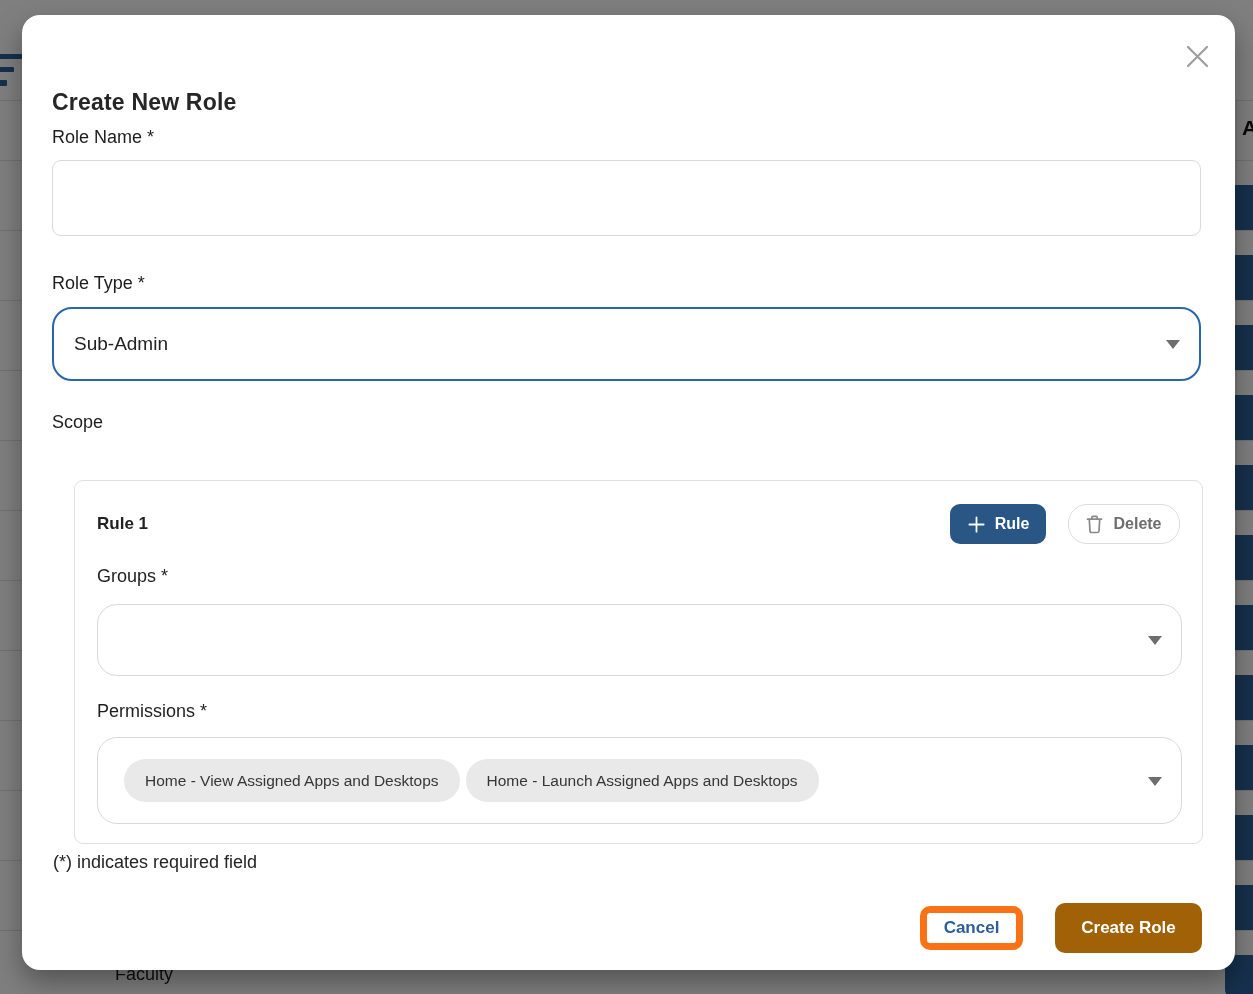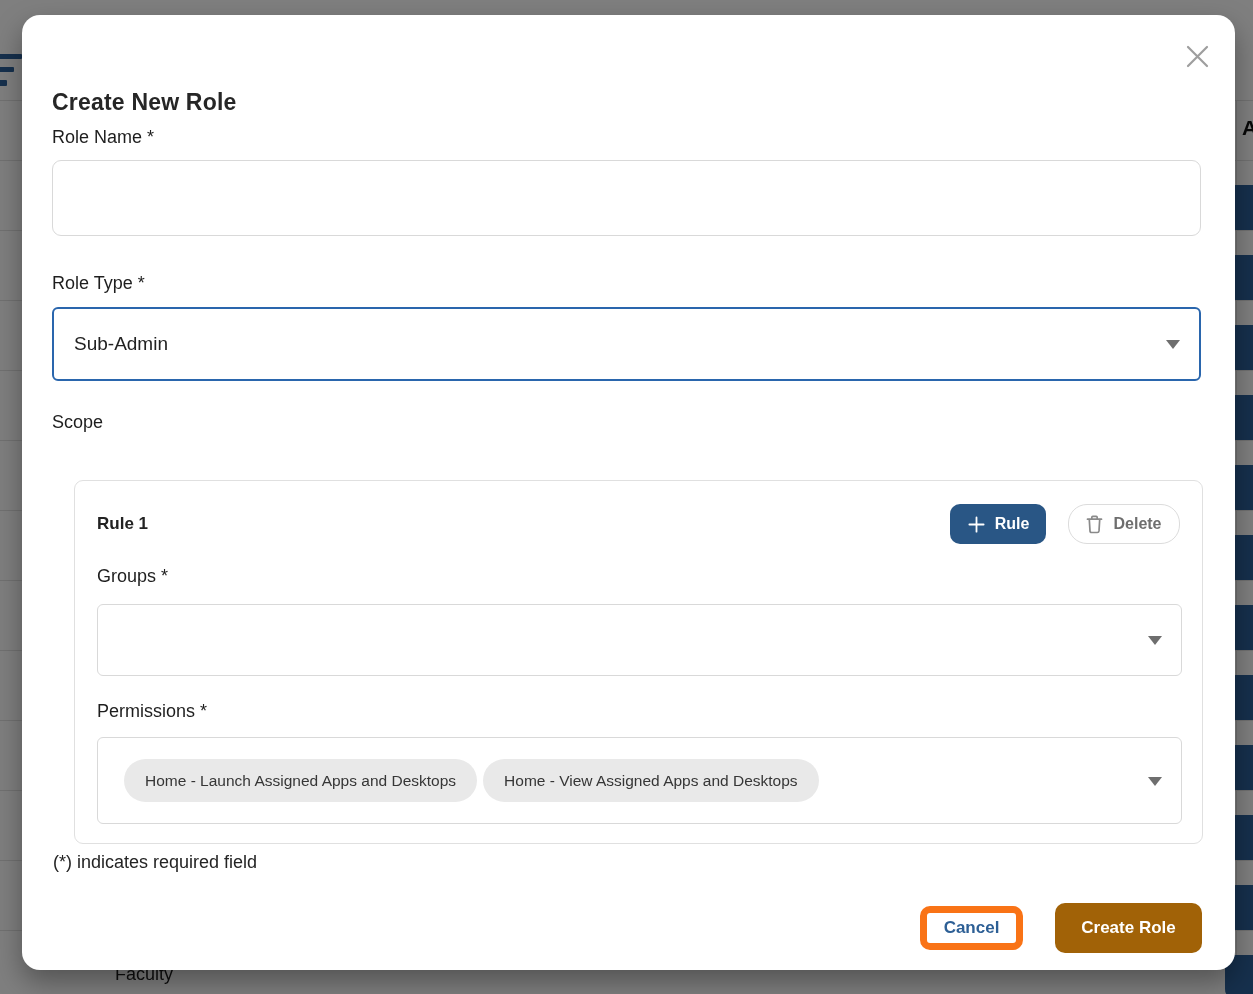--- a/index.html
+++ b/index.html
@@ -44,7 +44,7 @@
     font-family:inherit; outline:none; }
   .role-name-input { top:145px; height:76px; }
 
-  .select { position:absolute; background:#fff; border:1px solid #d9d9d9; border-radius:6px;
+  .select { position:absolute; background:#fff; border:1px solid #d9d9d9; border-radius:20px;
     display:flex; align-items:center; cursor:pointer; }
   .select .arrow { position:absolute; right:19px; top:50%; margin-top:-4px; width:0; height:0;
     border-left:7px solid transparent; border-right:7px solid transparent; border-top:9px solid #6e6e6e; }

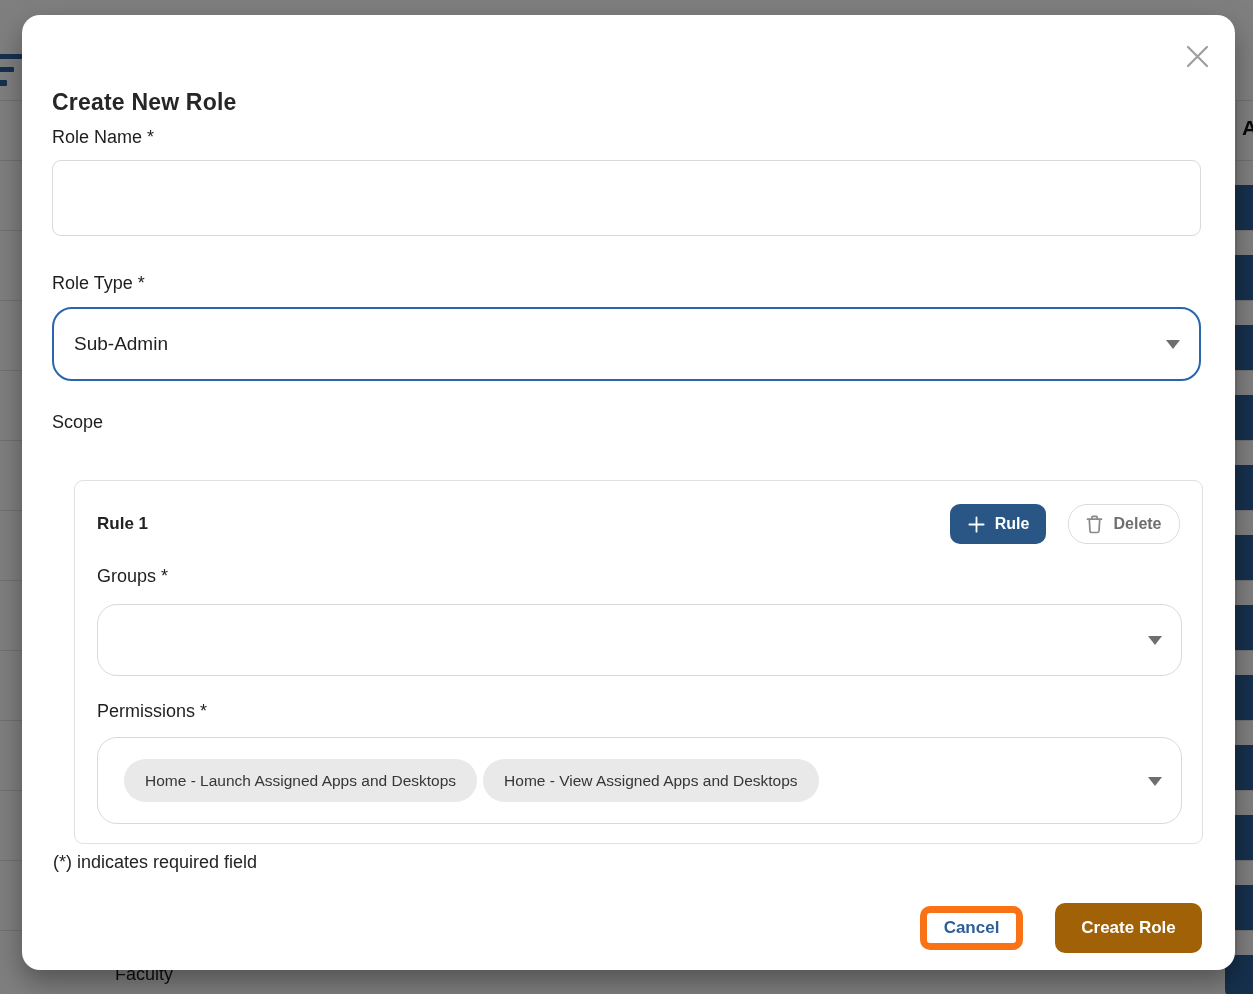--- a/index.html
+++ b/index.html
@@ -194,8 +194,8 @@
 
       <label class="field-label lbl-permissions">Permissions *</label>
       <div class="select permissions-select">
+        <span class="chip">Home - View Assigned Apps and Desktops</span>
         <span class="chip">Home - Launch Assigned Apps and Desktops</span>
-        <span class="chip">Home - View Assigned Apps and Desktops</span>
         <span class="arrow"></span>
       </div>
 

